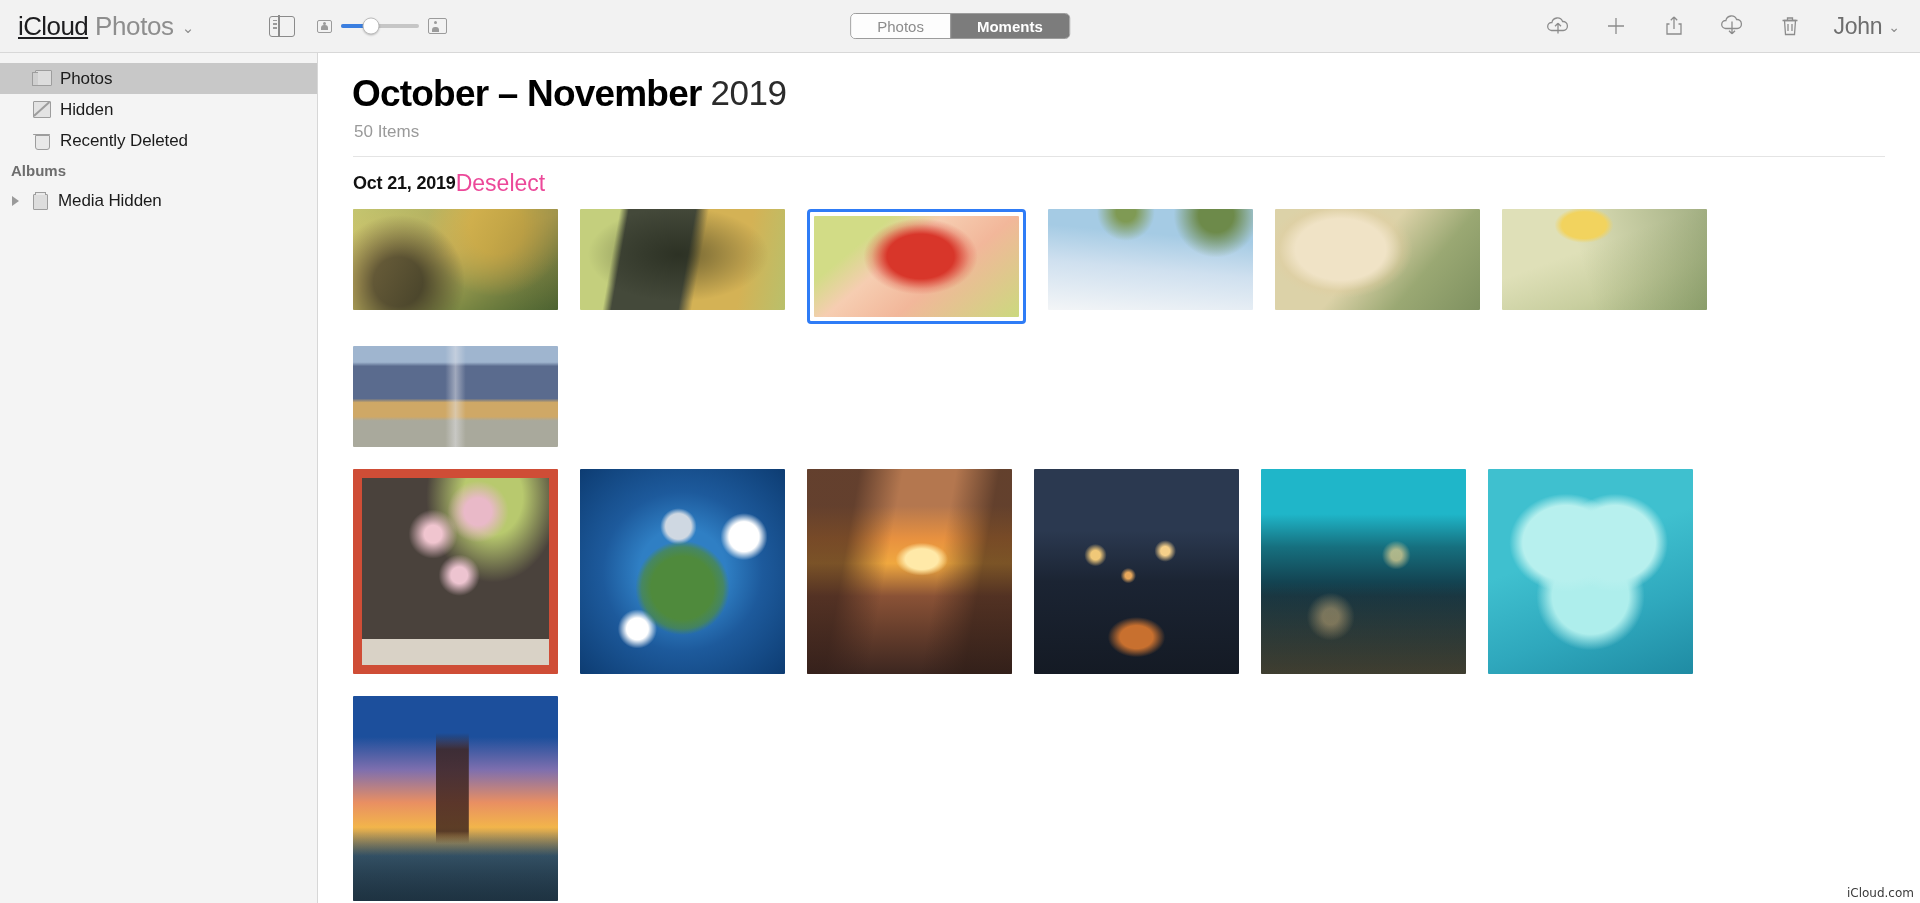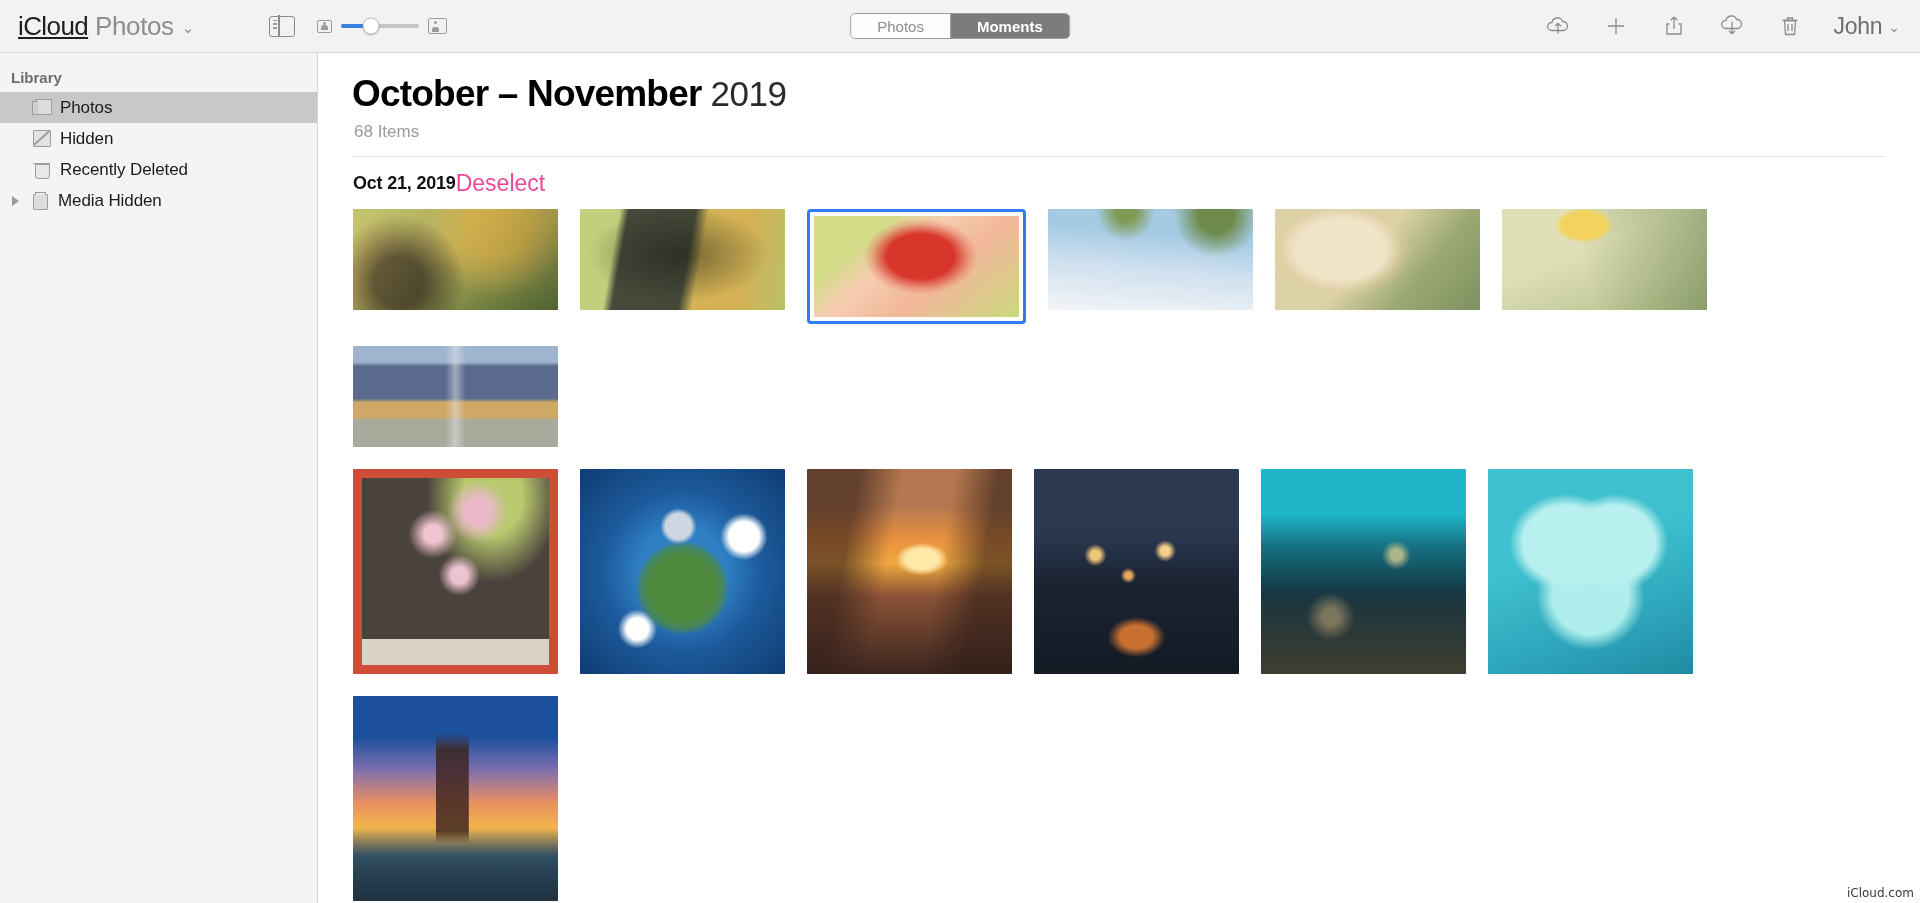--- a/index.html
+++ b/index.html
@@ -254,7 +254,6 @@
 
   <div class="sidebar">
 
-    <div class="sb-header">Library</div>
 
     <div class="sb-item selected">
       <span class="sb-ico ico-photos"></span>

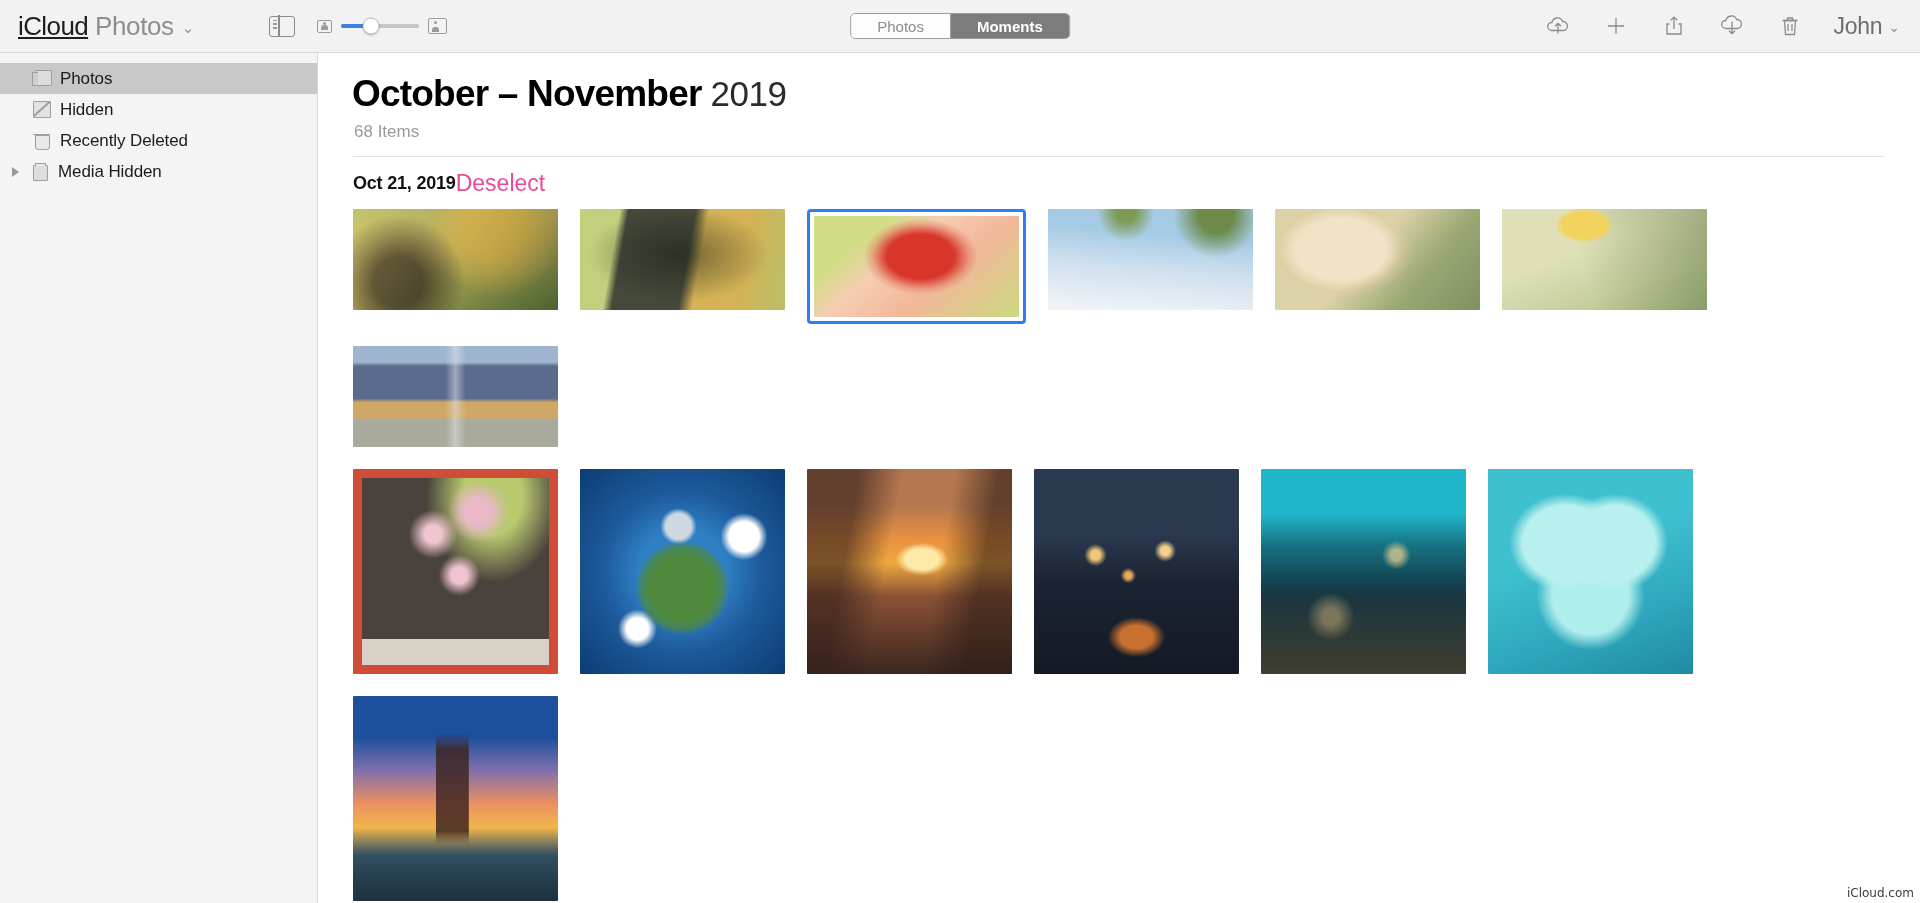--- a/index.html
+++ b/index.html
@@ -149,7 +149,7 @@
   .main { flex: 1; background: #fff; position: relative; overflow: hidden; }
   .main-inner { padding: 0 22px 0 22px; }
 
-  .page-title { padding: 20px 0 0 12px; display: flex; align-items: center; gap: 9px; }
+  .page-title { padding: 20px 0 0 12px; display: flex; align-items: flex-start; gap: 9px; }
   .title-bold { font-size: 37px; font-weight: bold; color: #000; letter-spacing: -0.8px; }
   .title-year { font-size: 35px; color: #2b2b2b; letter-spacing: -0.5px; }
   .item-count { font-size: 17px; color: #9a9a9a; padding: 7px 0 0 14px; }

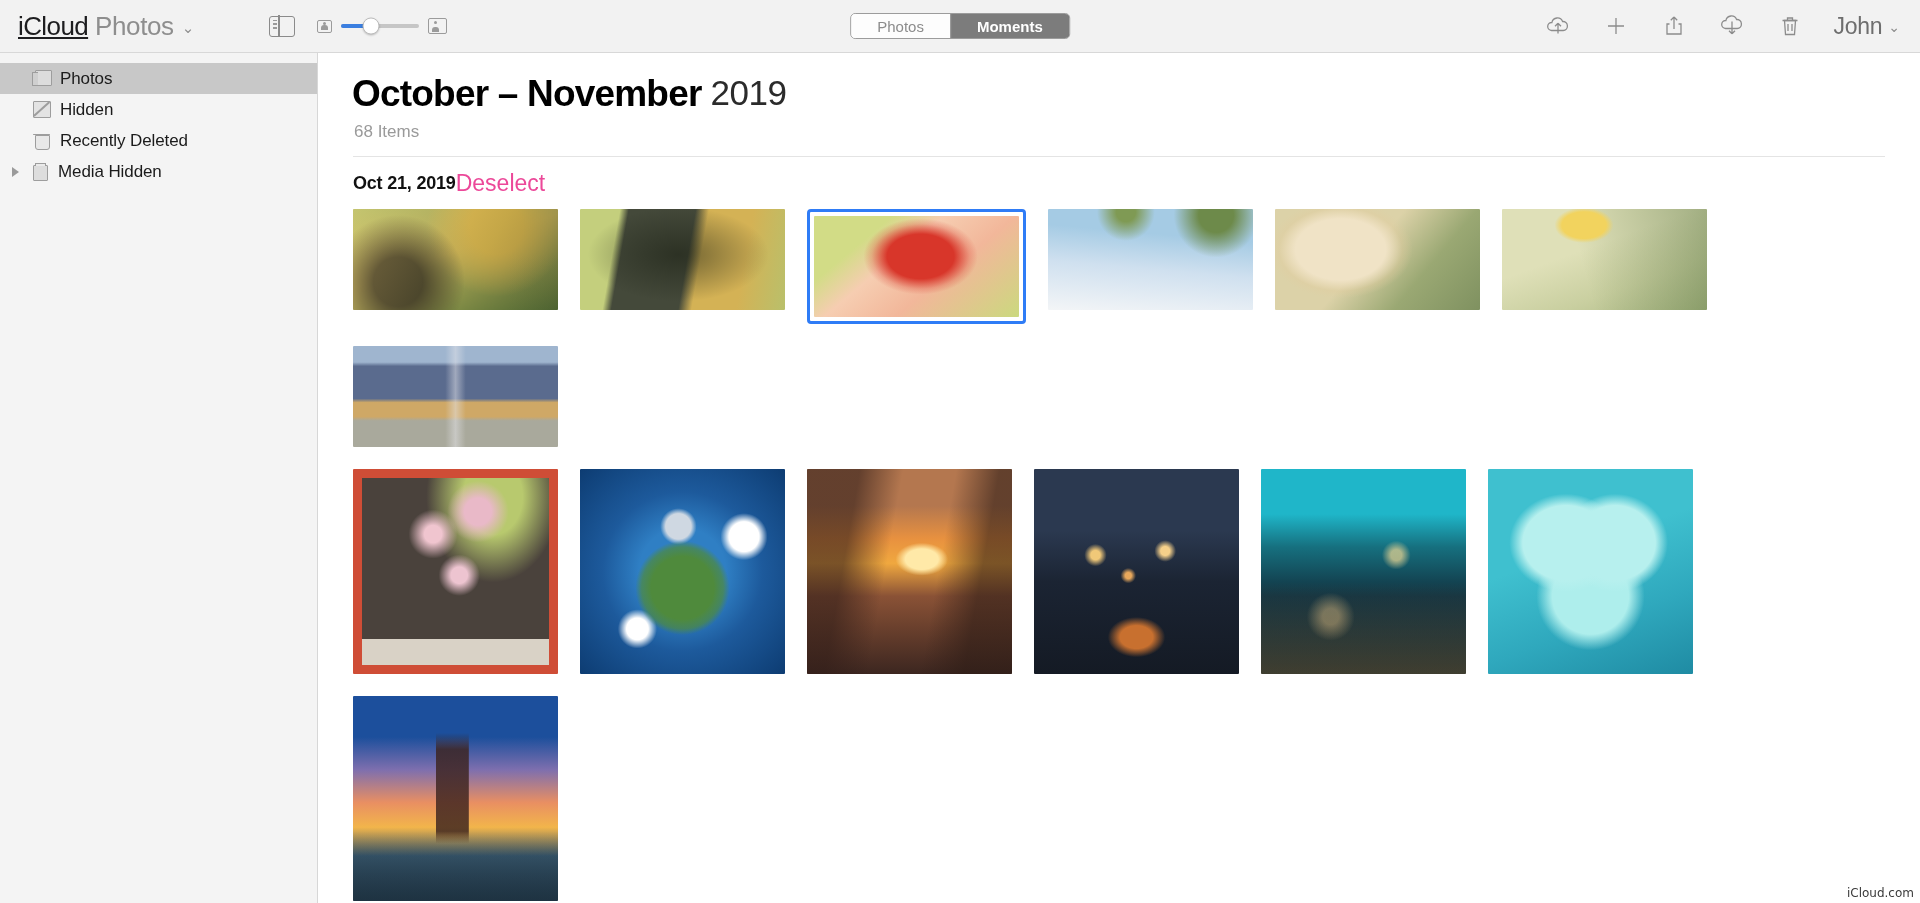--- a/index.html
+++ b/index.html
@@ -283,7 +283,7 @@
         <span class="title-bold">October – November</span>
         <span class="title-year">2019</span>
       </div>
-      <div class="item-count">68 Items</div>
+      <div class="item-count">50 Items</div>
 
       <div class="section">
         <div class="sec-divider"></div>

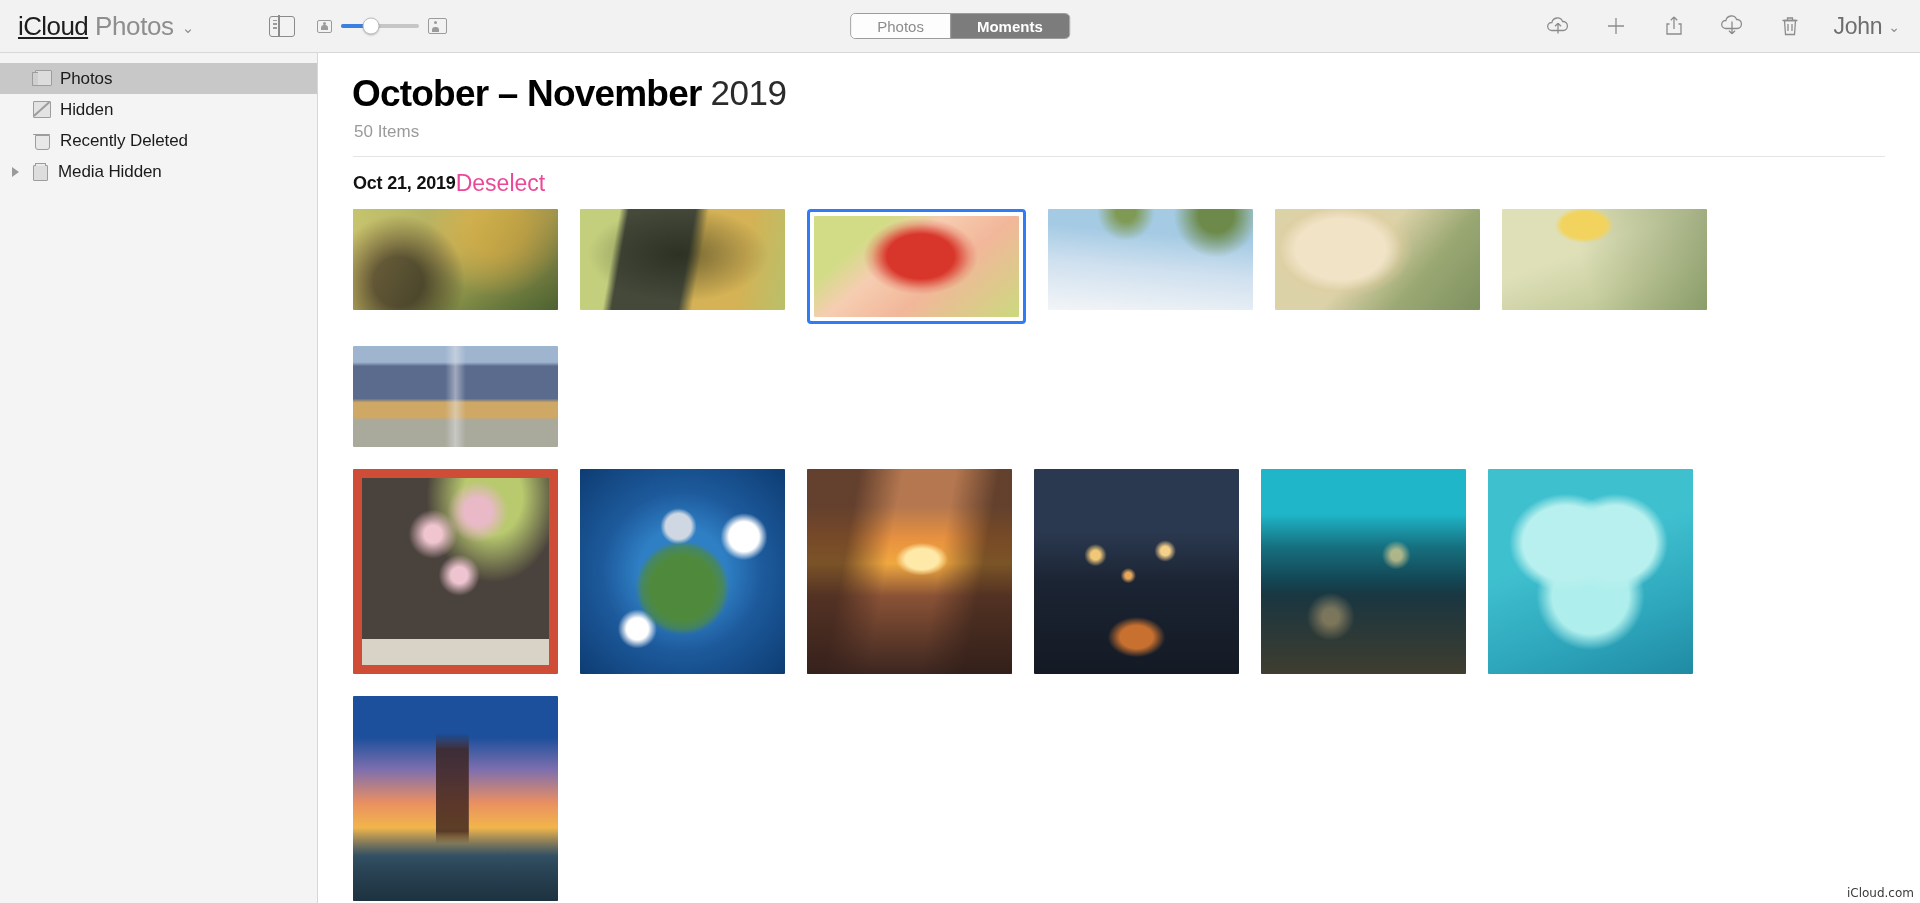--- a/index.html
+++ b/index.html
@@ -268,6 +268,7 @@
       <span class="sb-label">Recently Deleted</span>
     </div>
 
+    <div class="sb-header">Albums</div>
 
     <div class="sb-item indent">
       <span class="sb-arrow"></span>

